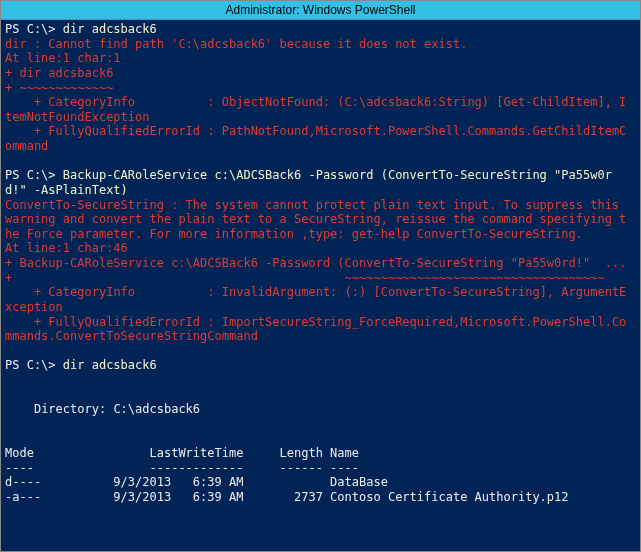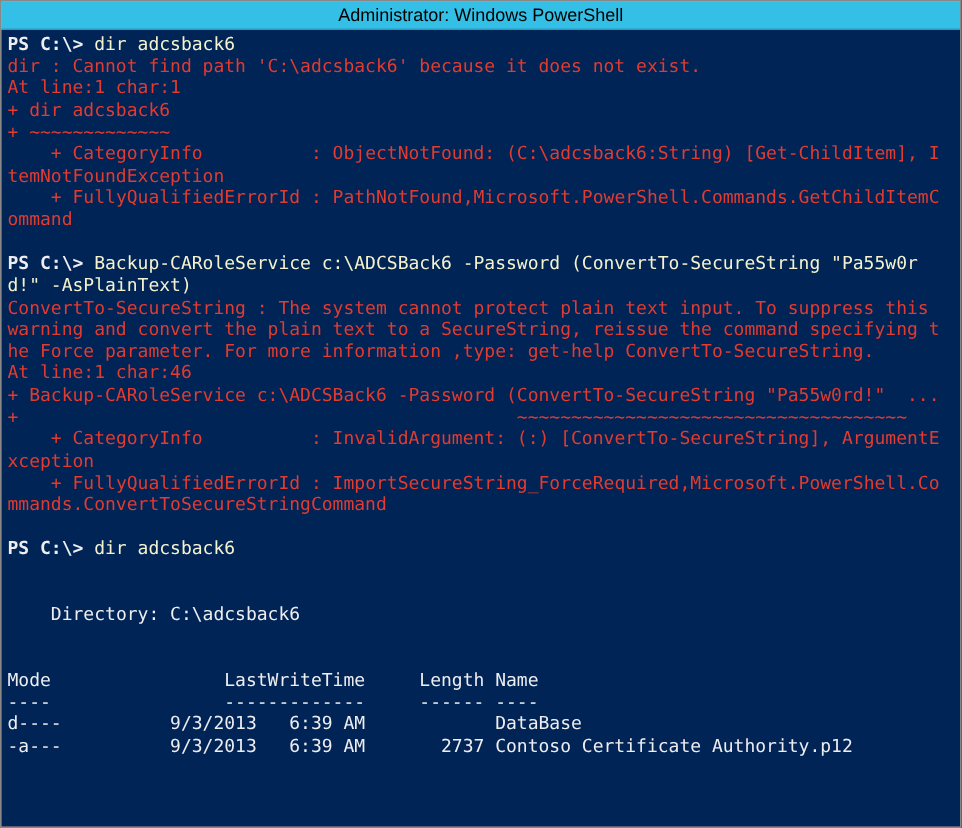--- a/index.html
+++ b/index.html
@@ -11,7 +11,7 @@
   .window {
     width: 641px;
     height: 552px;
-    background: #fca5a5;
+    background: #3b82f6;
     display: flex;
     flex-direction: column;
     border: 1px solid #888;

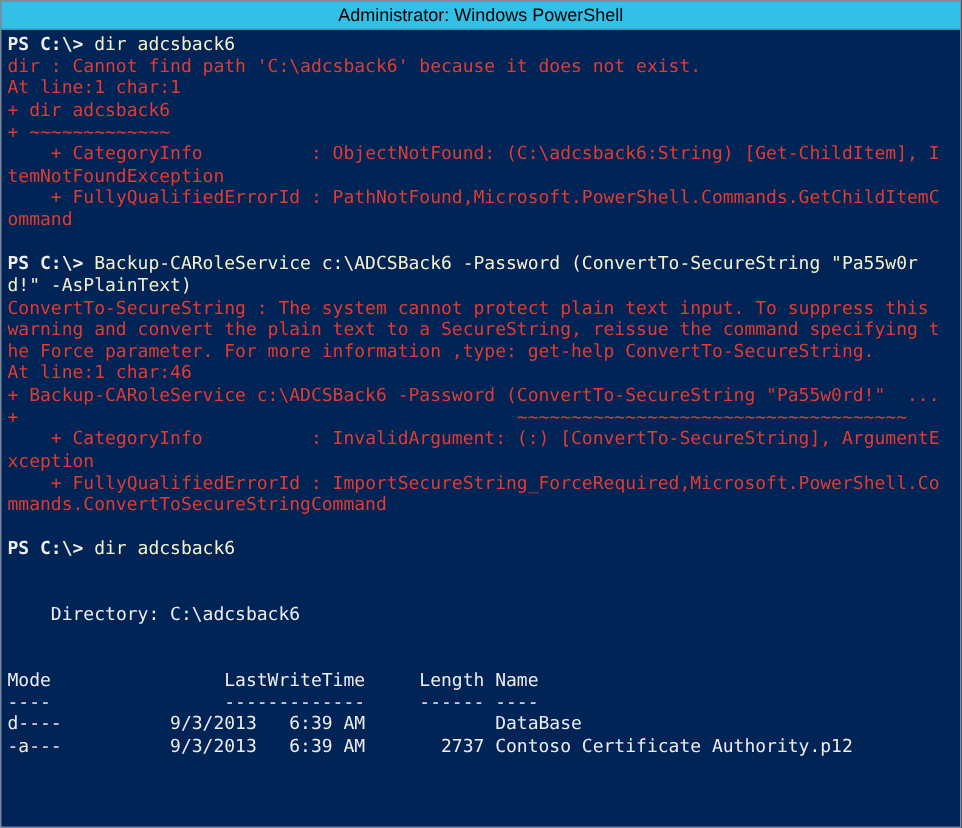--- a/index.html
+++ b/index.html
@@ -35,7 +35,7 @@
     overflow: hidden;
     line-height: 1.22;
   }
-  .prompt { color: #eeedf0; font-weight: bold; }
+  .prompt { color: #eeedf0; }
   .cmd { color: #f5f3cf; }
   .err { color: #e23b30; }
   .out { color: #eeedf0; }

